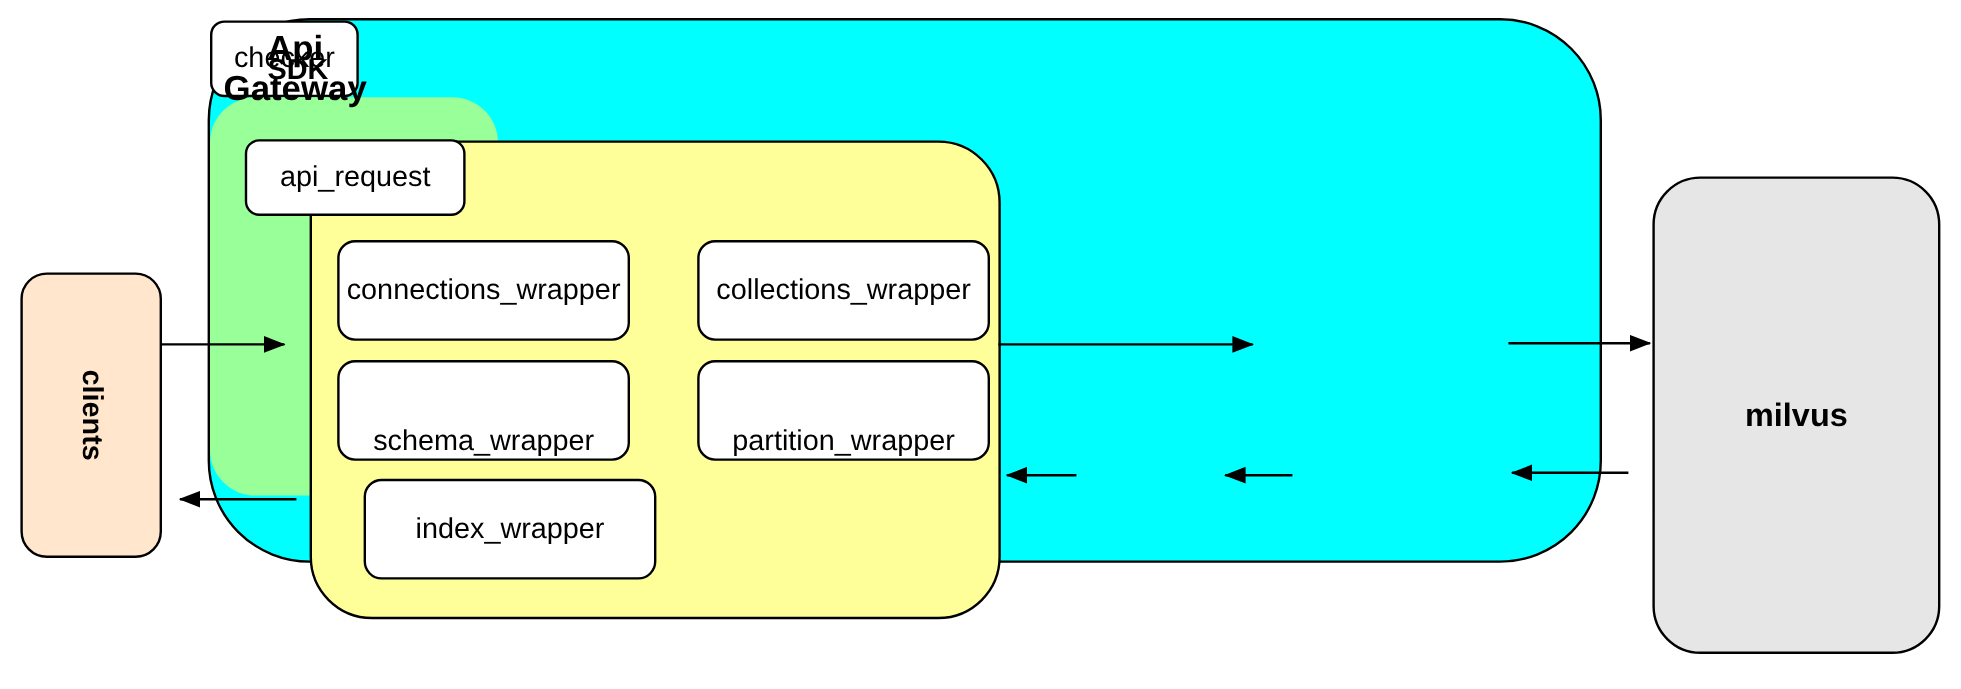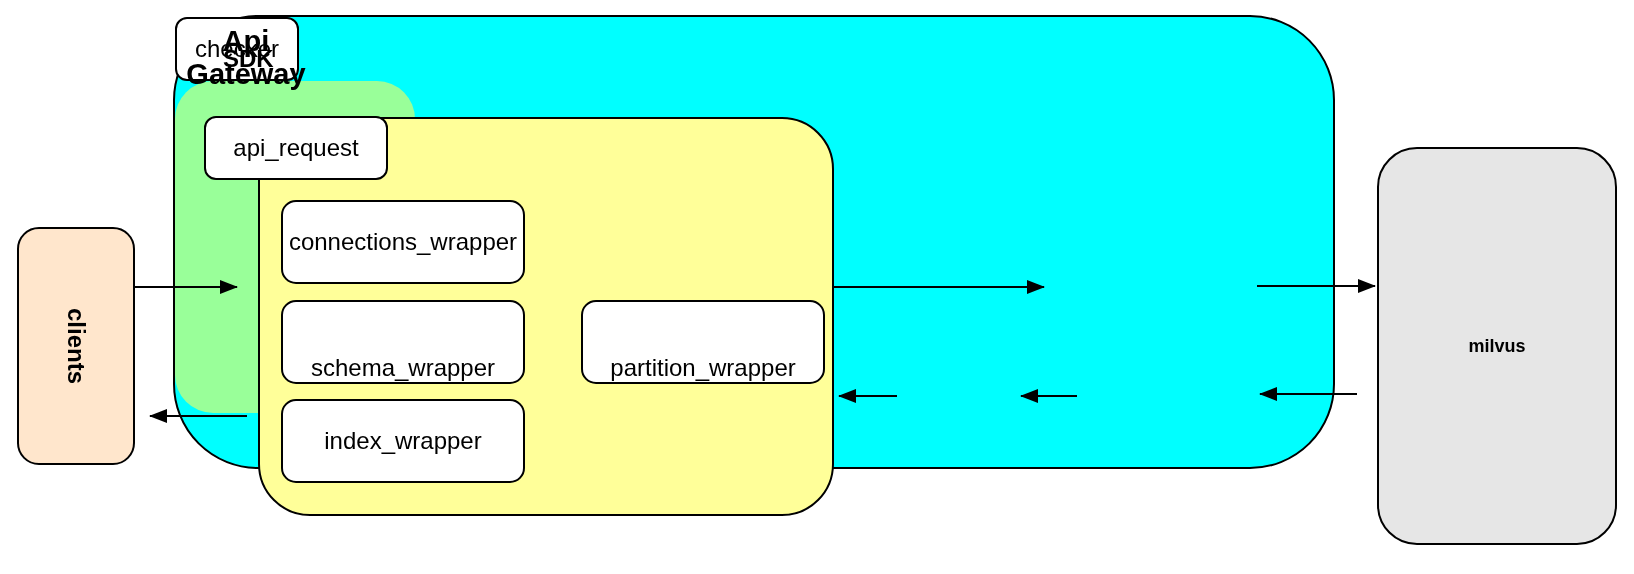--- a/index.html
+++ b/index.html
@@ -92,6 +92,9 @@
       <div class="wnode w-c1 w-r1 center">
         <span>connections_wrapper</span>
       </div>
+      <div class="wnode w-c2 w-r1 center">
+        <span>collections_wrapper</span>
+      </div>
       <div class="wnode w-c1 w-r2 center">
         <span>schema_wrapper</span>
       </div>

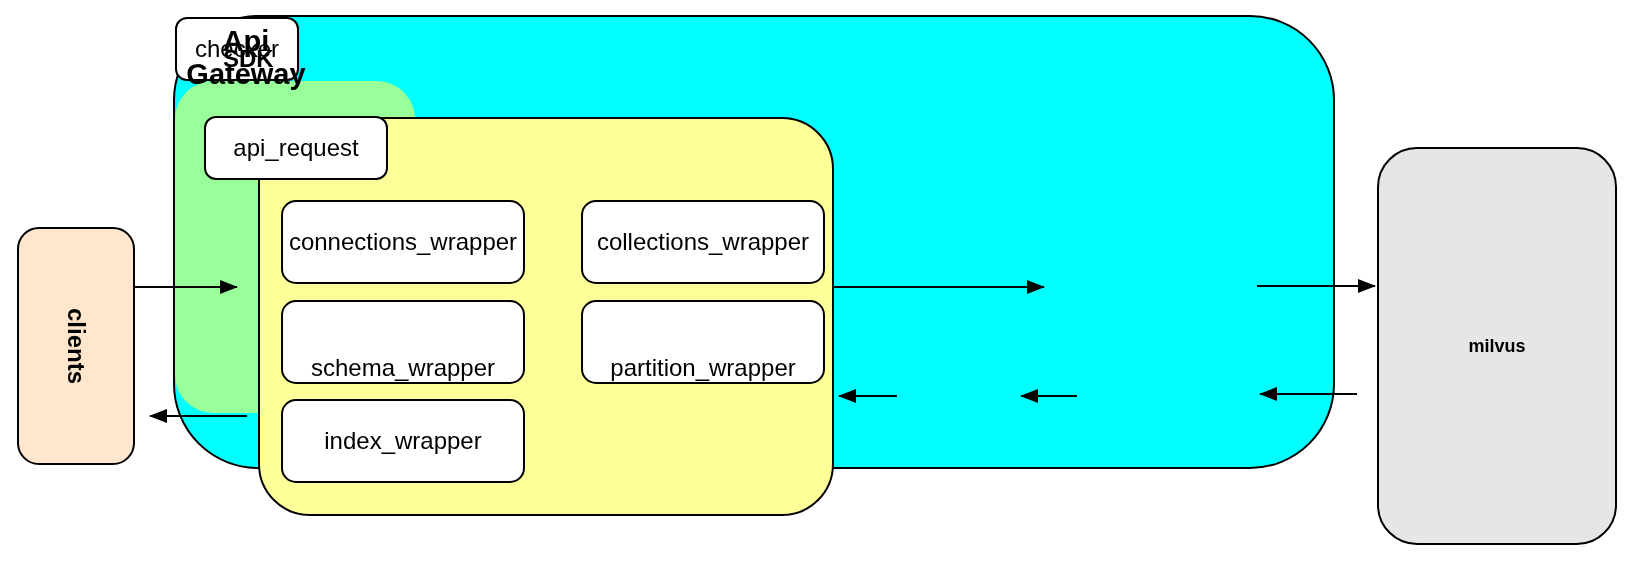--- a/index.html
+++ b/index.html
@@ -66,7 +66,7 @@
   .milvus {
     left:1377px; top:147px; width:240px; height:398px;
     background:var(--milvus-fill,#E6E6E6); border-radius:40px;
-    font-weight:bold; font-size:18px;
+    font-weight:bold; font-size:27px;
   }
 
   .overlay { position:absolute; left:0; top:0; pointer-events:none; z-index:10; }

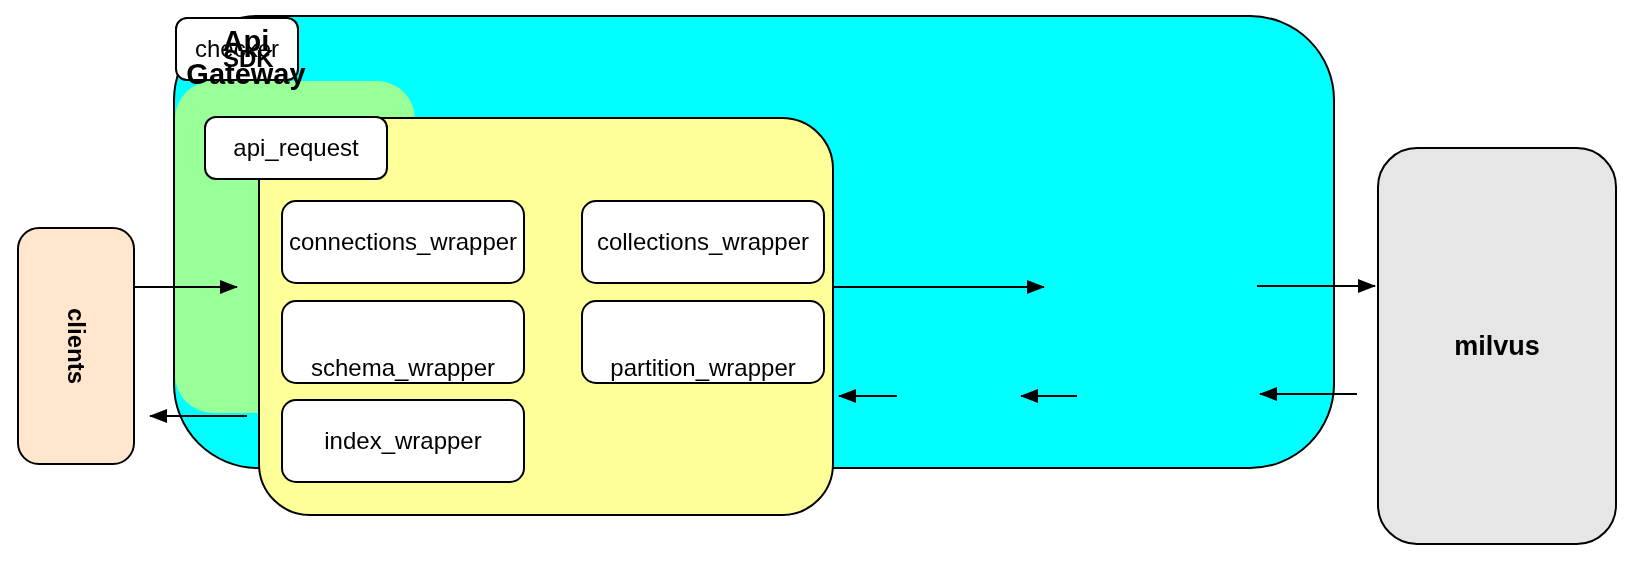--- a/index.html
+++ b/index.html
@@ -40,7 +40,7 @@
     border-radius:15px; font-size:24px;
   }
   .w-c1 { left:21px; }  .w-c2 { left:321px; }
-  .w-r1 { top:81px; }   .w-r2 { top:181px;align-items:flex-end; }  .w-r3 { top:280px; }
+  .w-r1 { top:81px; }   .w-r2 { top:181px;align-items:flex-end; }  .w-r3 { top:280px;margin-left:22px; }
 
   .checker {
     left:724px; top:350px; width:120px; height:60px;

